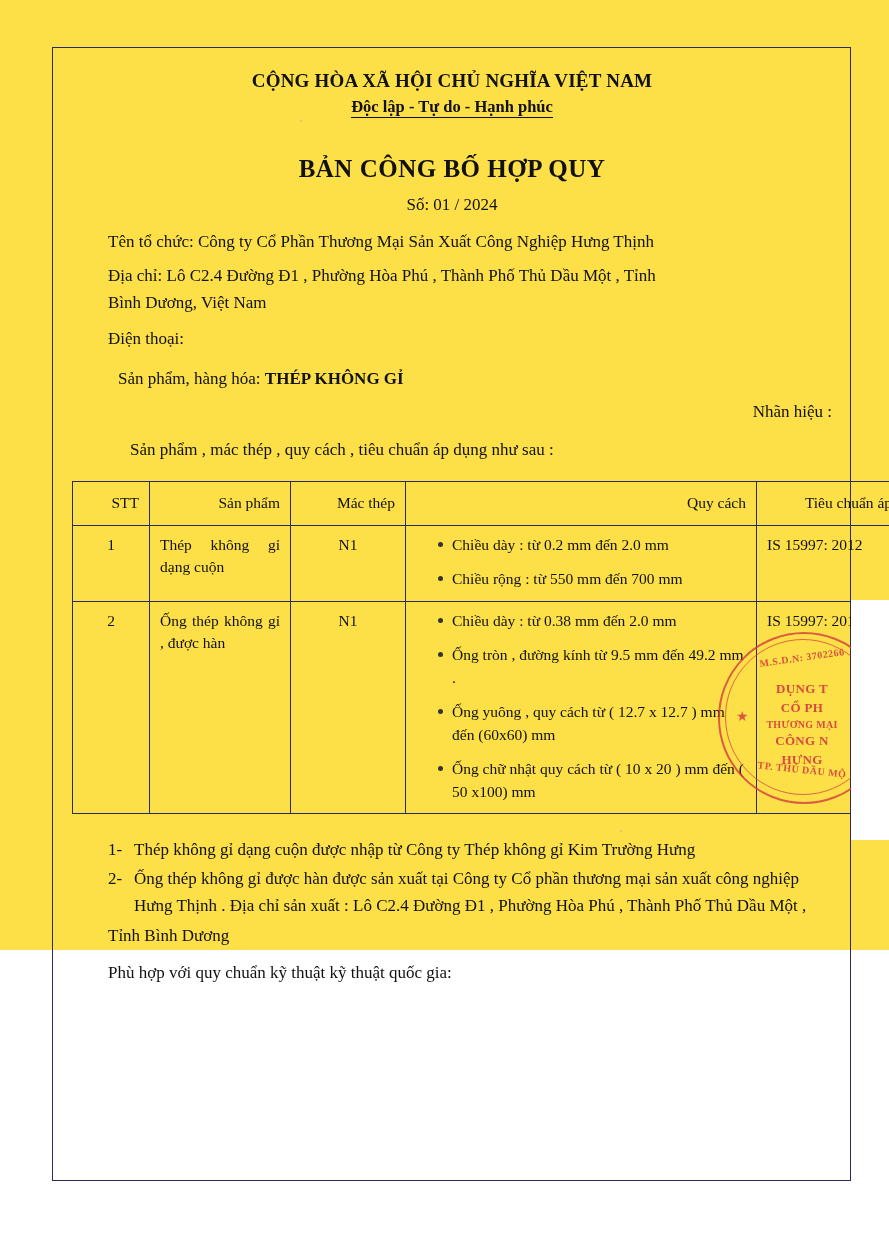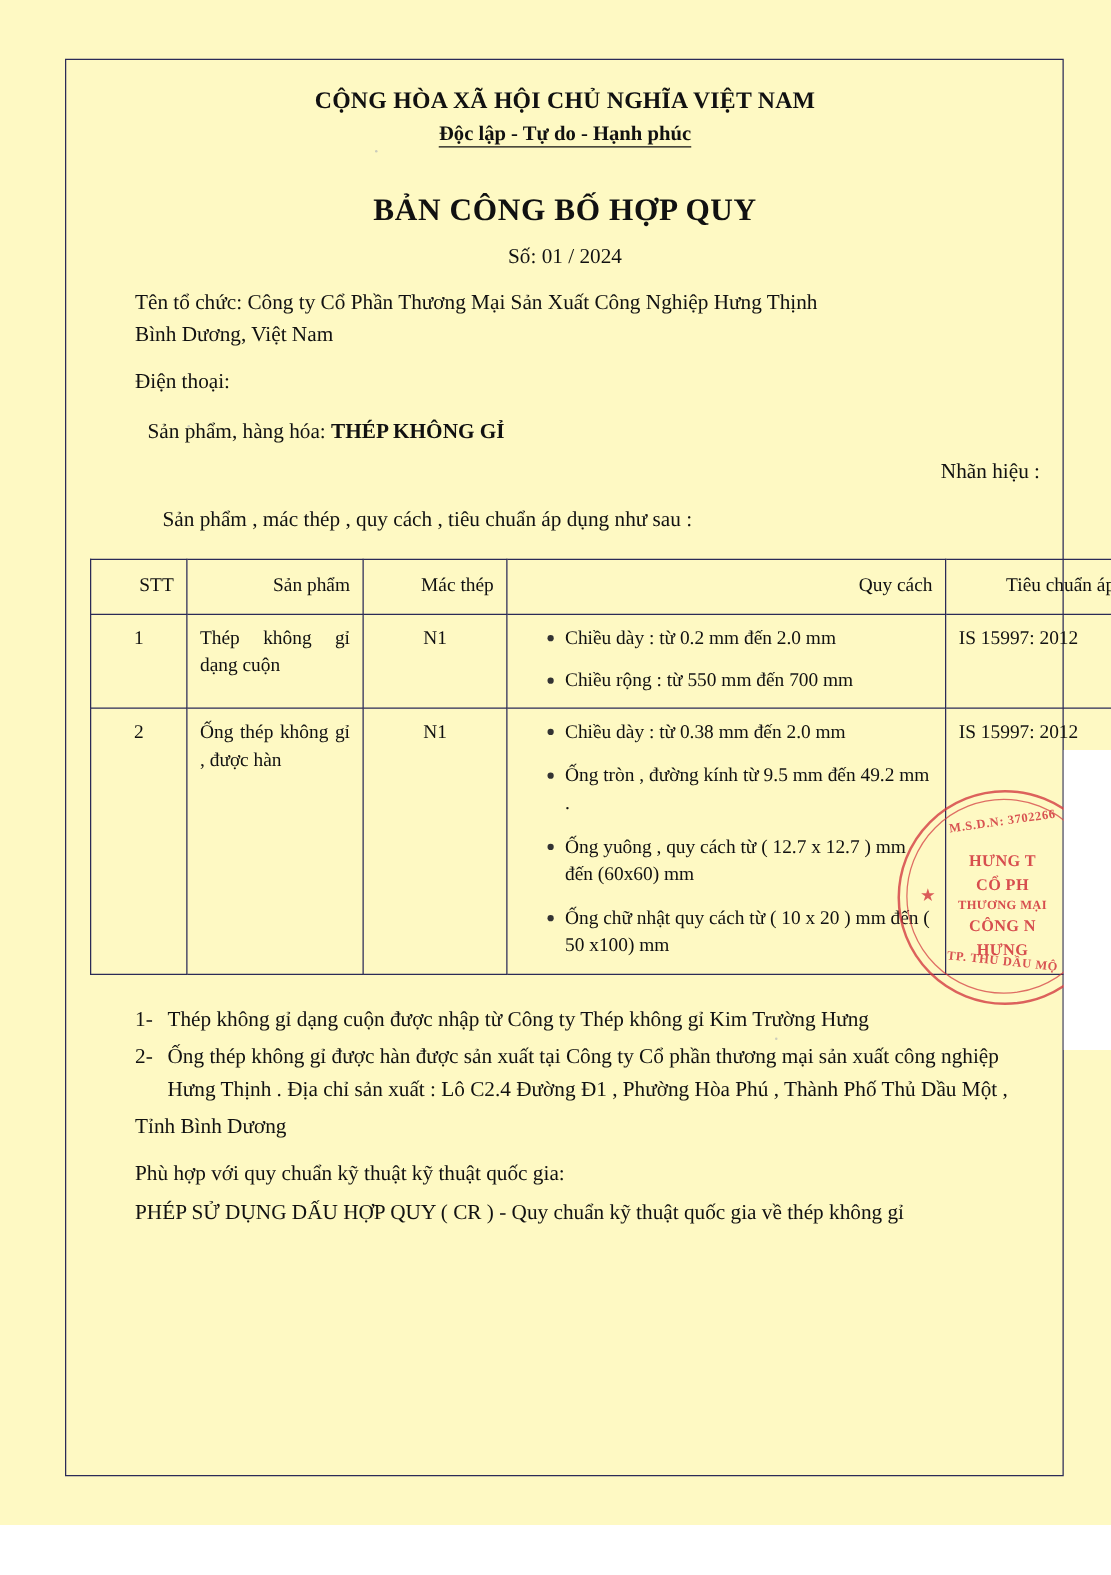--- a/index.html
+++ b/index.html
@@ -19,8 +19,8 @@
     position: absolute;
     left: 0; top: 0;
     width: 889px;
-    height: 1220px;
-    background: #fef9c3;
+    height: 950px;
+    background: #fde047;
   }
   
   .doc-border {

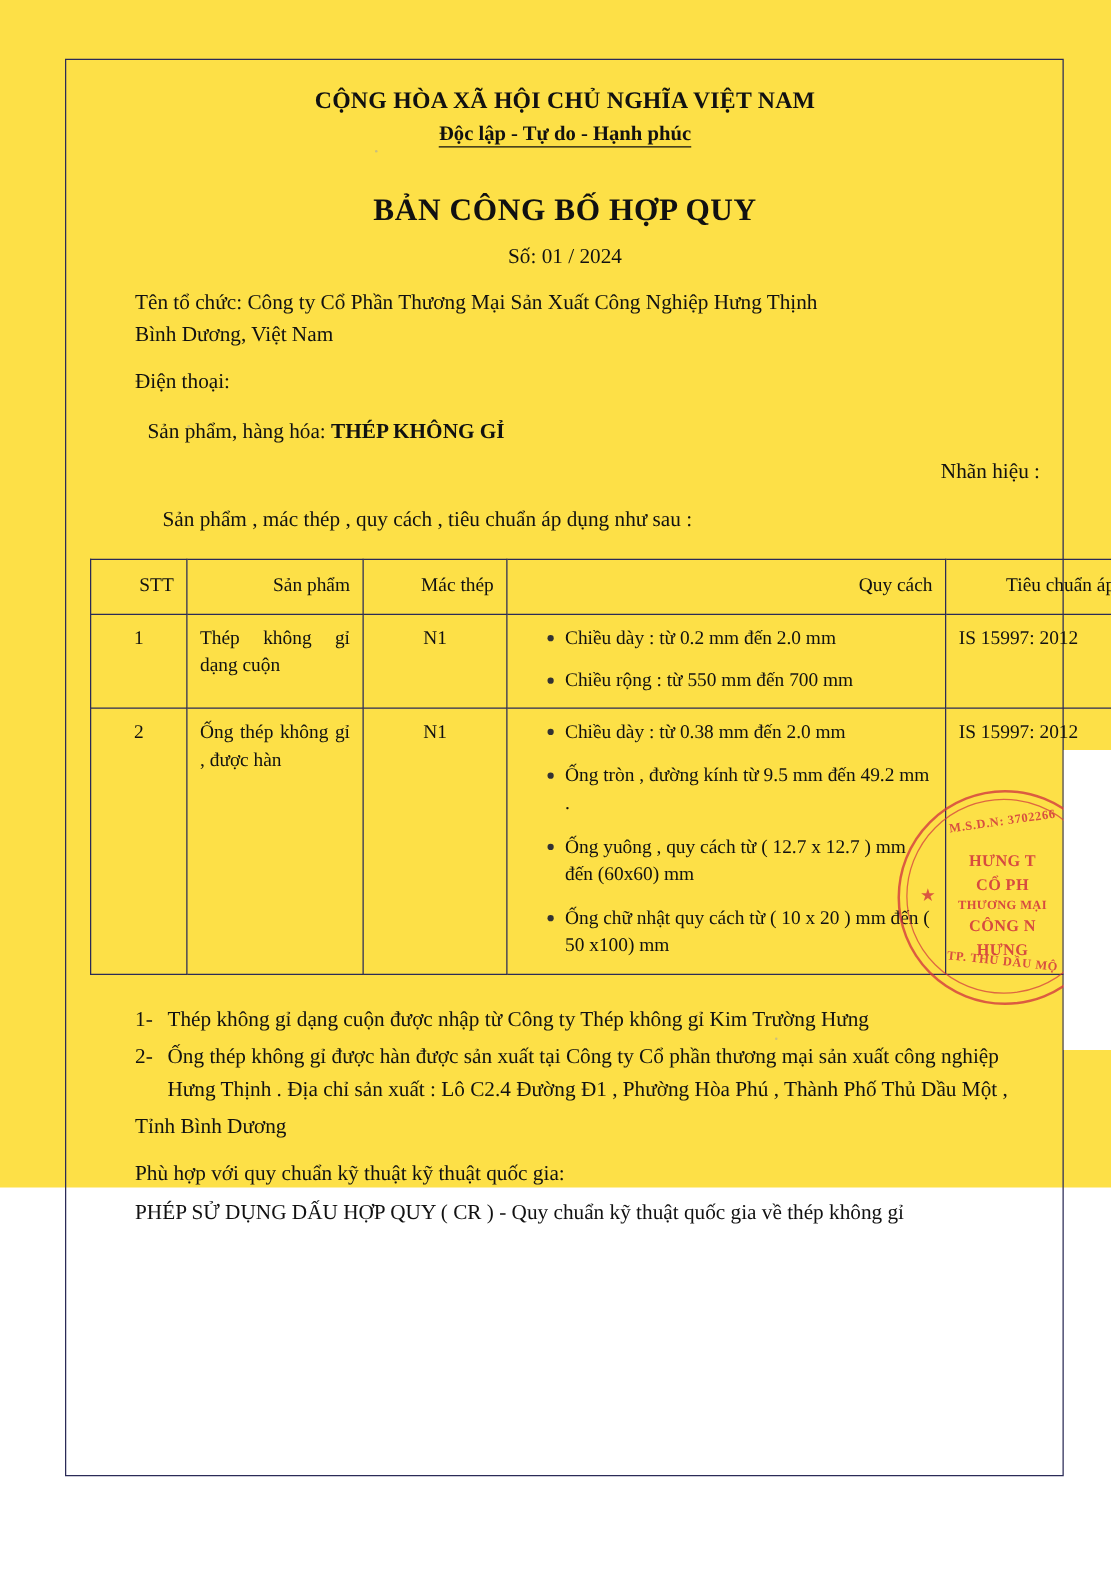--- a/index.html
+++ b/index.html
@@ -246,6 +246,7 @@
     <div class="center doc-number">Số: 01 / 2024</div>
 
     <div class="para">Tên tổ chức: Công ty Cổ Phần Thương Mại Sản Xuất Công Nghiệp Hưng Thịnh</div>
+    <div class="para" style="margin-top:8px;">Địa chỉ: Lô C2.4 Đường Đ1 , Phường Hòa Phú , Thành Phố Thủ Dầu Một , Tỉnh</div>
     <div class="para" style="margin-top:0;padding-left:36px;">Bình Dương, Việt Nam</div>
     <div class="para" style="margin-top:10px;">Điện thoại:</div>
 

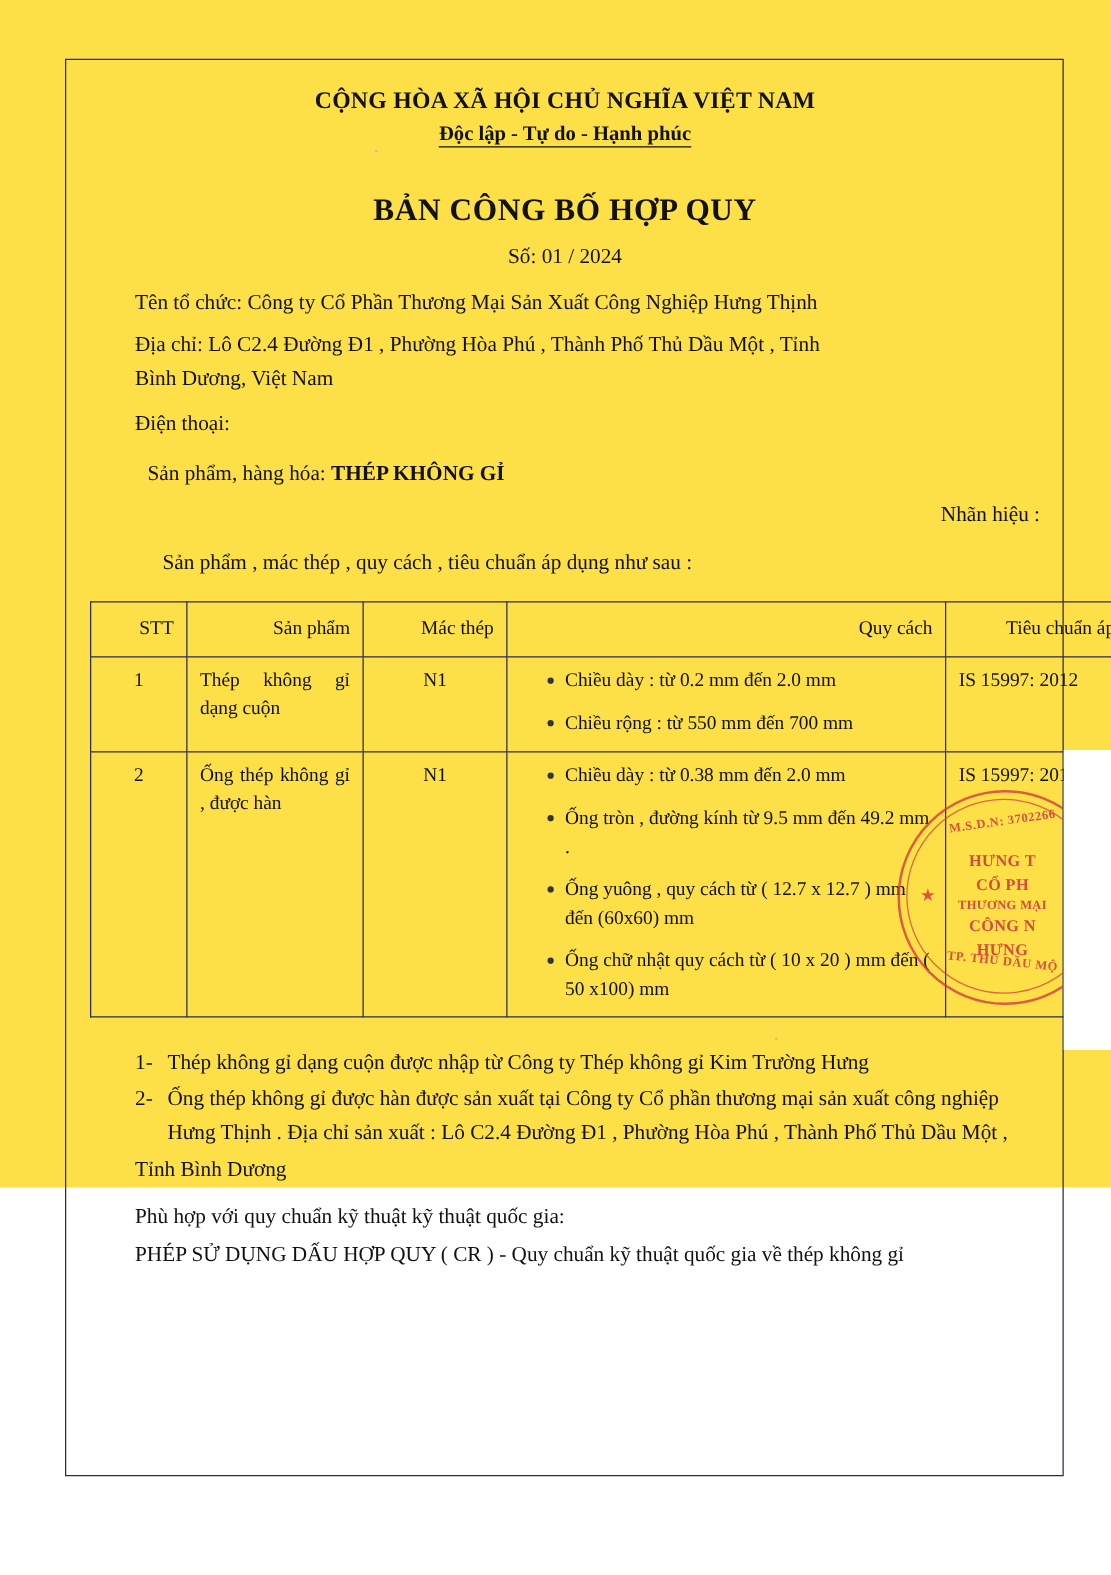--- a/index.html
+++ b/index.html
@@ -324,7 +324,7 @@
     <div class="star">★</div>
     <div class="arc-top">M.S.D.N: 3702266</div>
     <div class="lines">
-      <div>HƯNG T</div>
+      <div>DỤNG T</div>
       <div>CỔ PH</div>
       <div class="small">THƯƠNG MẠI</div>
       <div>CÔNG N</div>

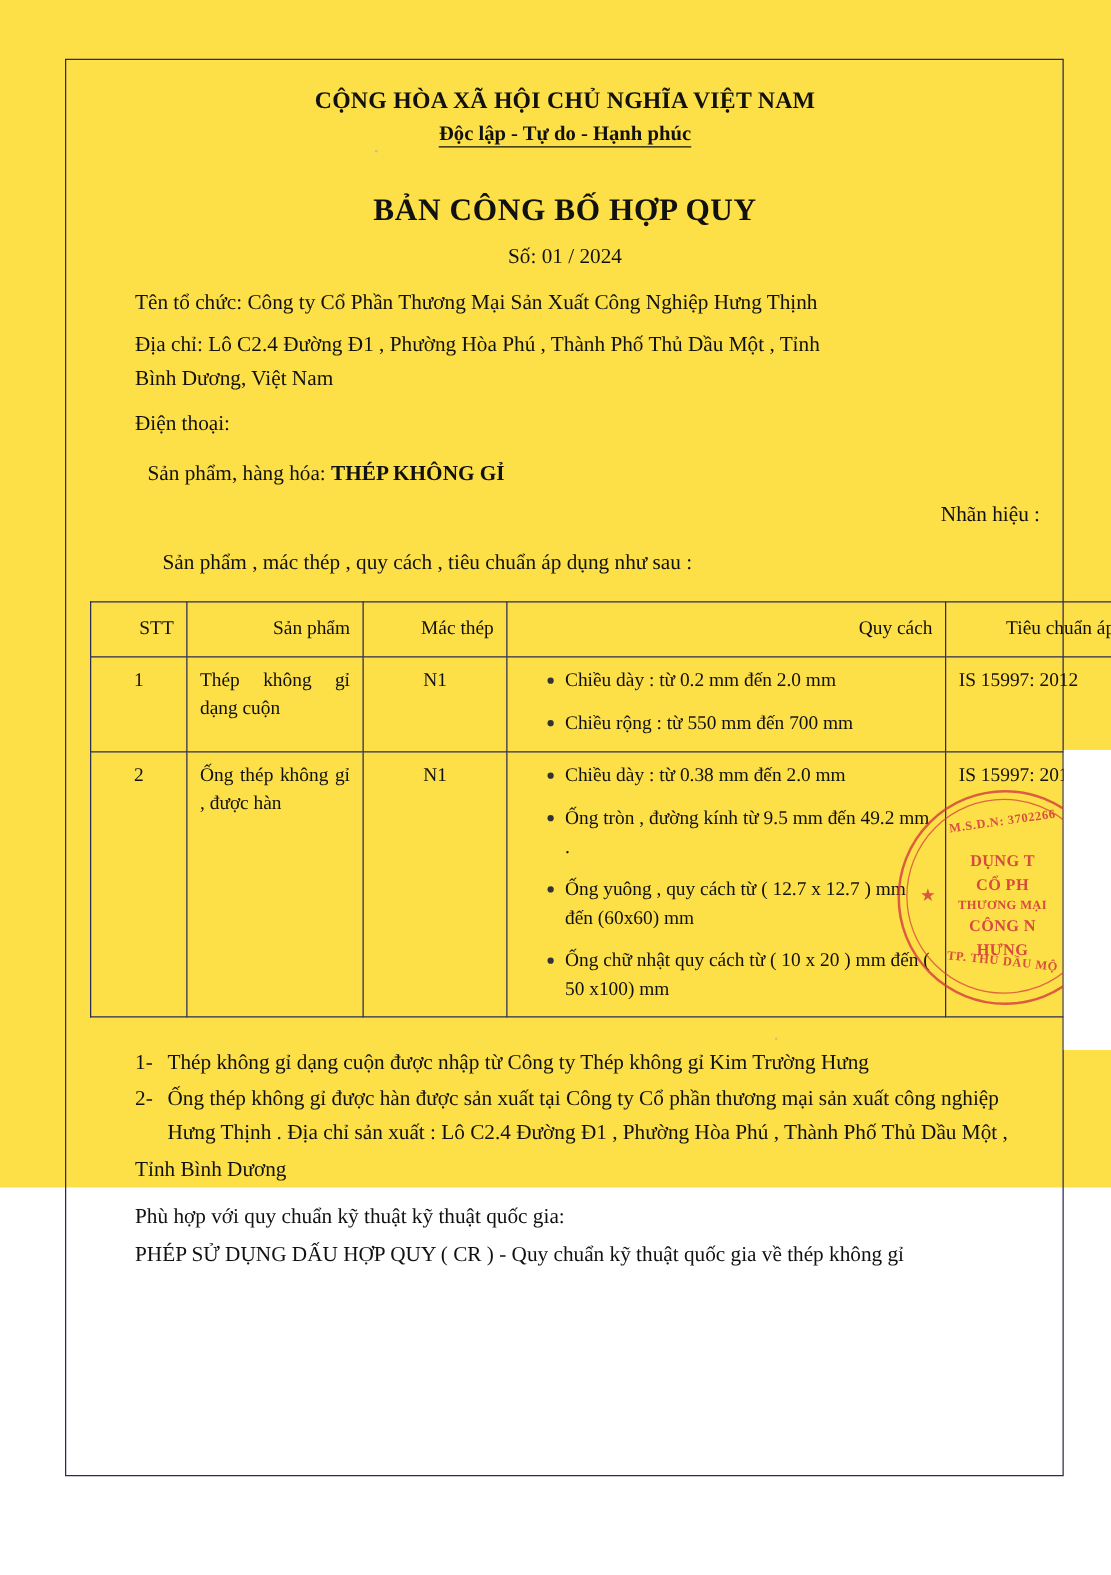--- a/index.html
+++ b/index.html
@@ -312,7 +312,6 @@
     <div class="tail">
       <div>Phù hợp với quy chuẩn kỹ thuật kỹ thuật quốc gia:</div>
       <div class="block2">
-        <span style="display:block;">PHÉP SỬ DỤNG DẤU HỢP QUY ( CR ) -  Quy chuẩn kỹ thuật quốc gia về thép không gỉ</span>
       </div>
     </div>
 

